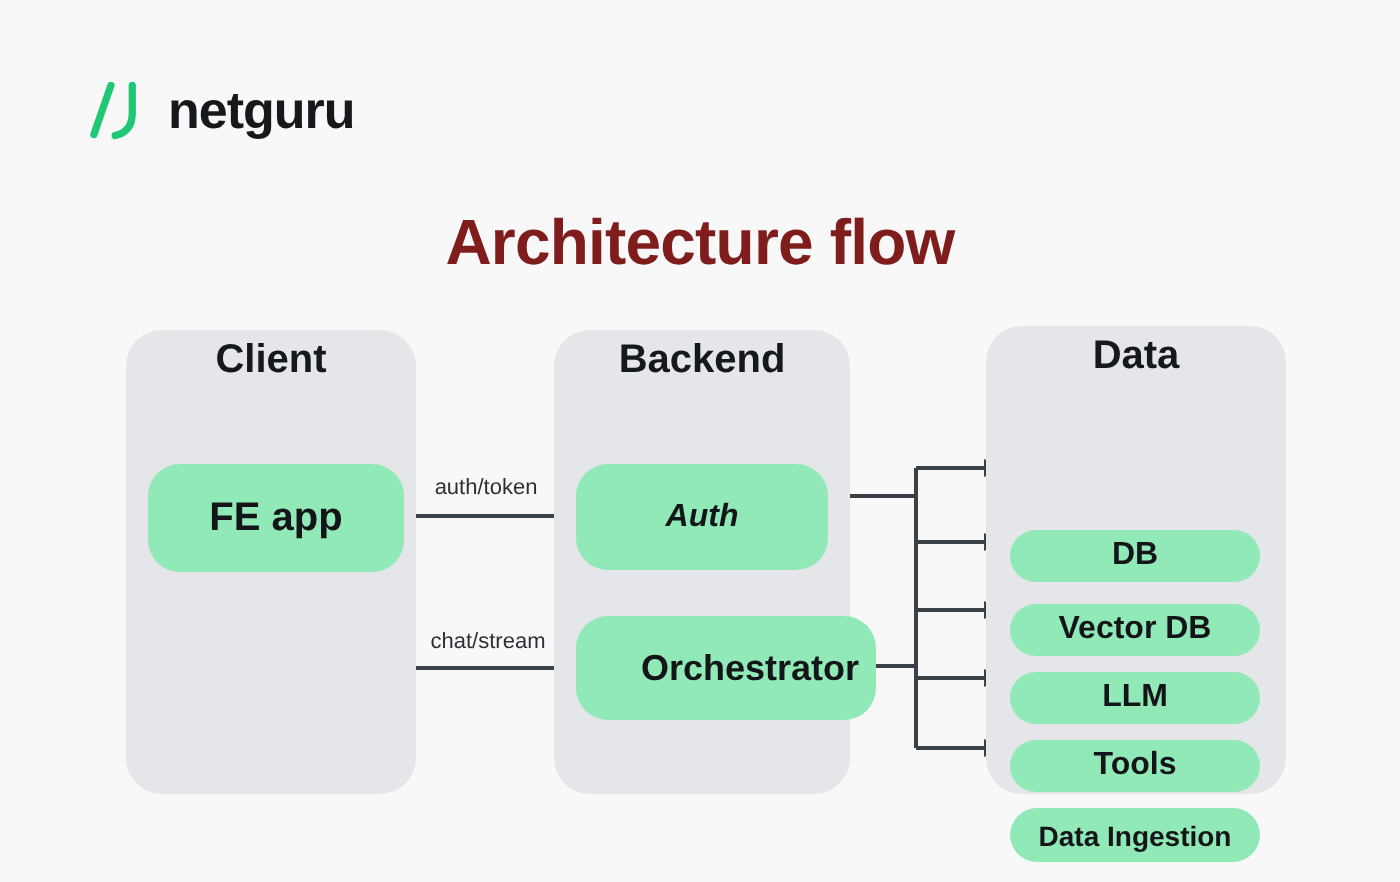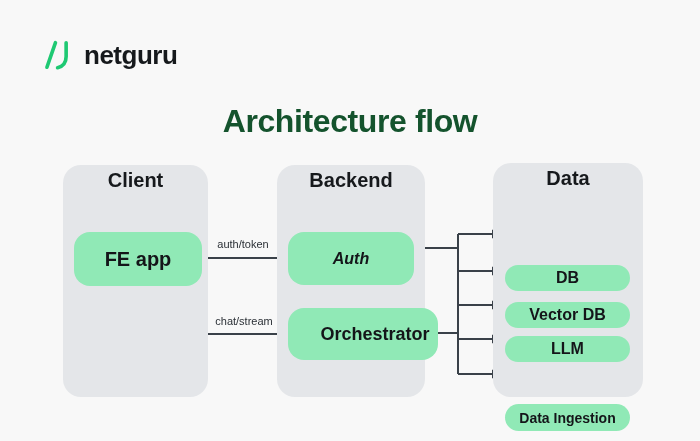--- a/index.html
+++ b/index.html
@@ -44,7 +44,7 @@
     font-size: 32px;
     font-weight: 700;
     letter-spacing: -0.4px;
-    color: #14532d;
+    color: #7f1d1d;
   }
 
   

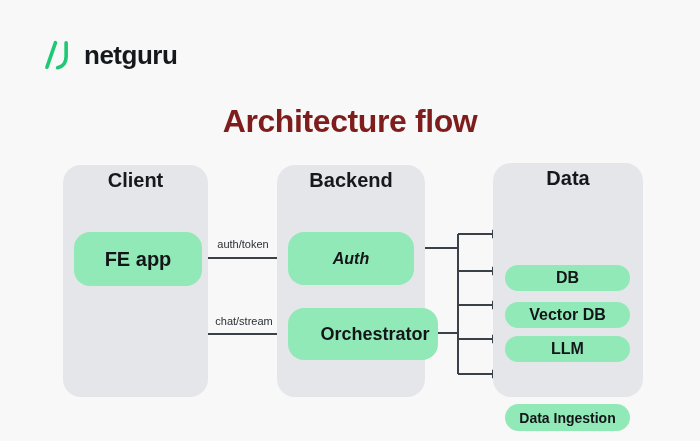--- a/index.html
+++ b/index.html
@@ -191,6 +191,7 @@
   <div class="pill pill-db">DB</div>
   <div class="pill pill-vector-db">Vector DB</div>
   <div class="pill pill-llm">LLM</div>
+  <div class="pill pill-tools">Tools</div>
   <div class="pill pill-data-ingestion">Data Ingestion</div>
 
   <span class="edge-label edge-label-auth">auth/token</span>

